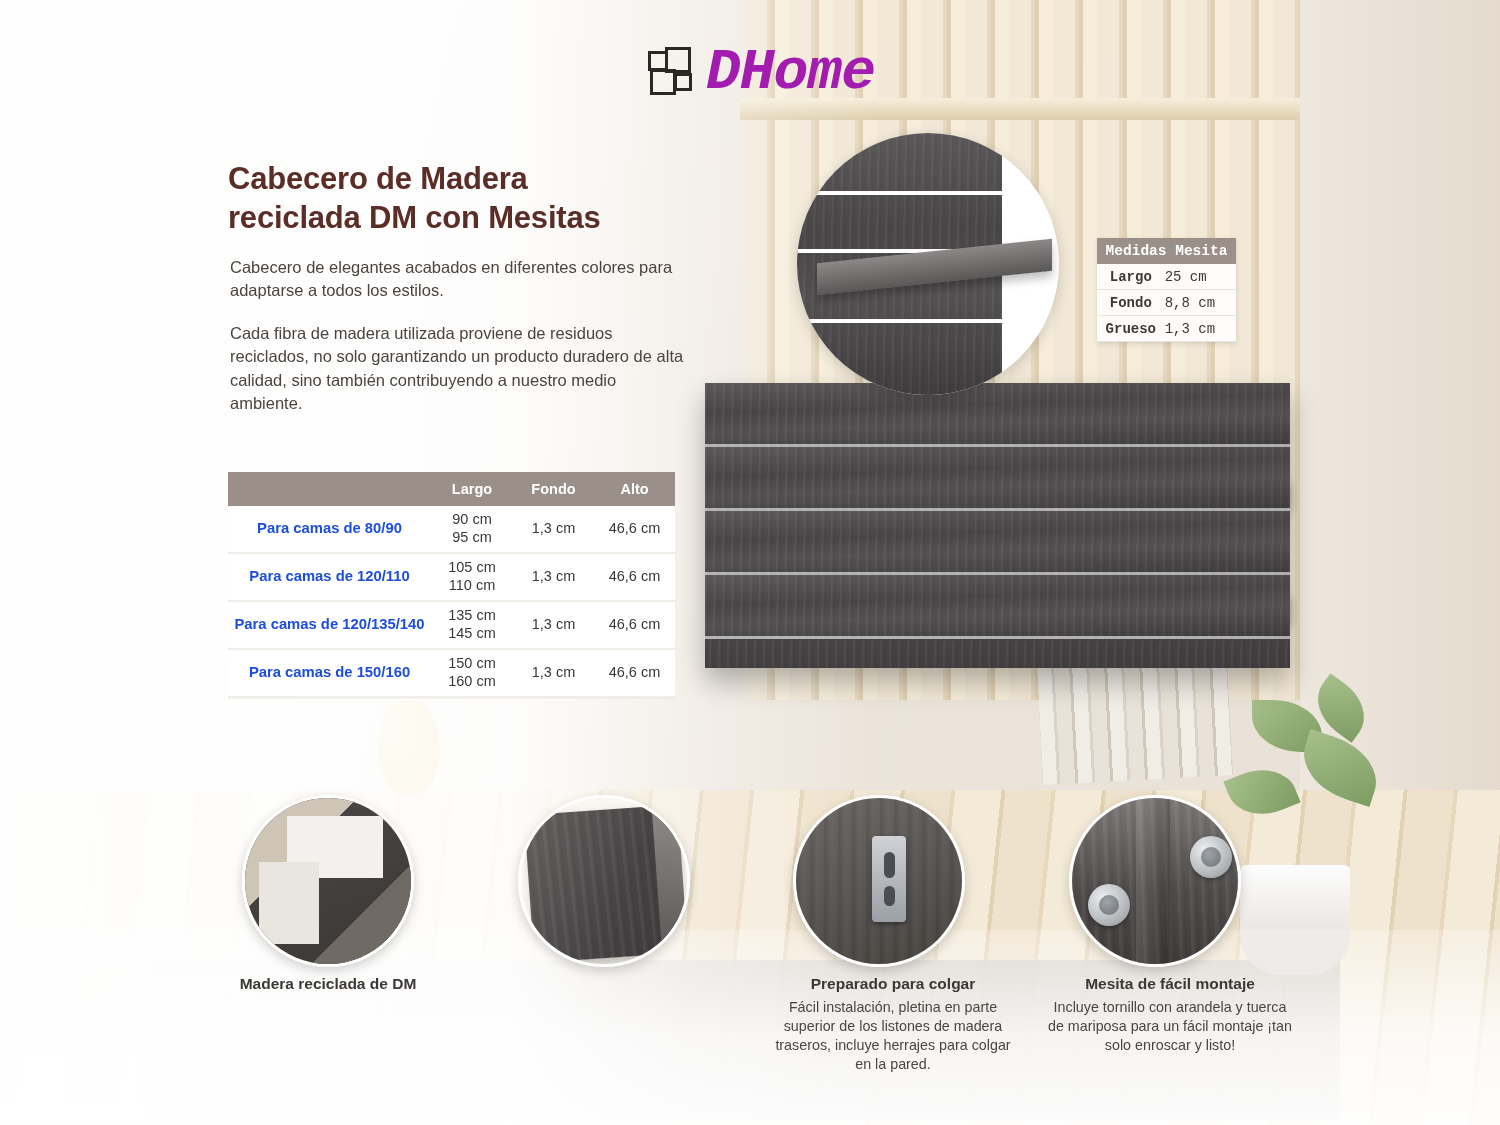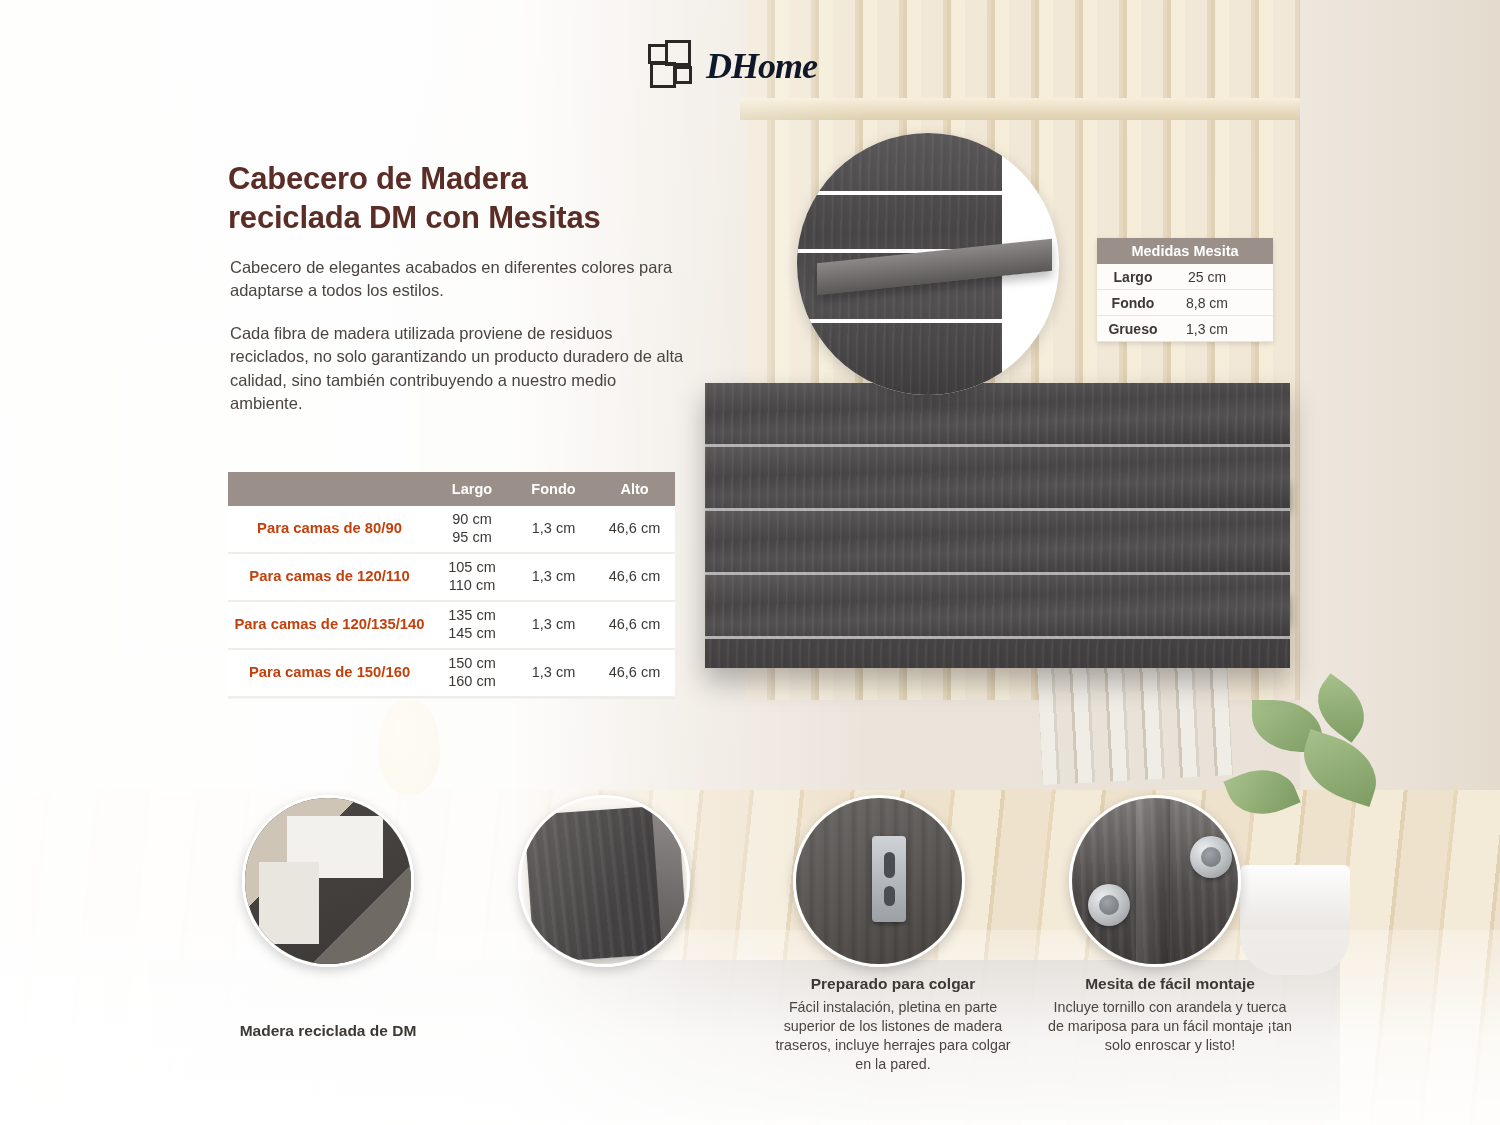--- a/index.html
+++ b/index.html
@@ -101,8 +101,8 @@
   .lm3 { left: 2px;  top: 22px; width: 26px; height: 26px; }
   .lm4 { left: 26px; top: 26px; width: 18px; height: 18px; }
   .logo-text {
-    font-family: Liberation Serif, serif;
-    font-size: 36px; font-weight: 700; color: #0f172a;
+    font-family: Liberation Mono, monospace;
+    font-size: 58px; font-weight: 700; color: #a21caf;
     font-style: italic; letter-spacing: -1px;
   }
 

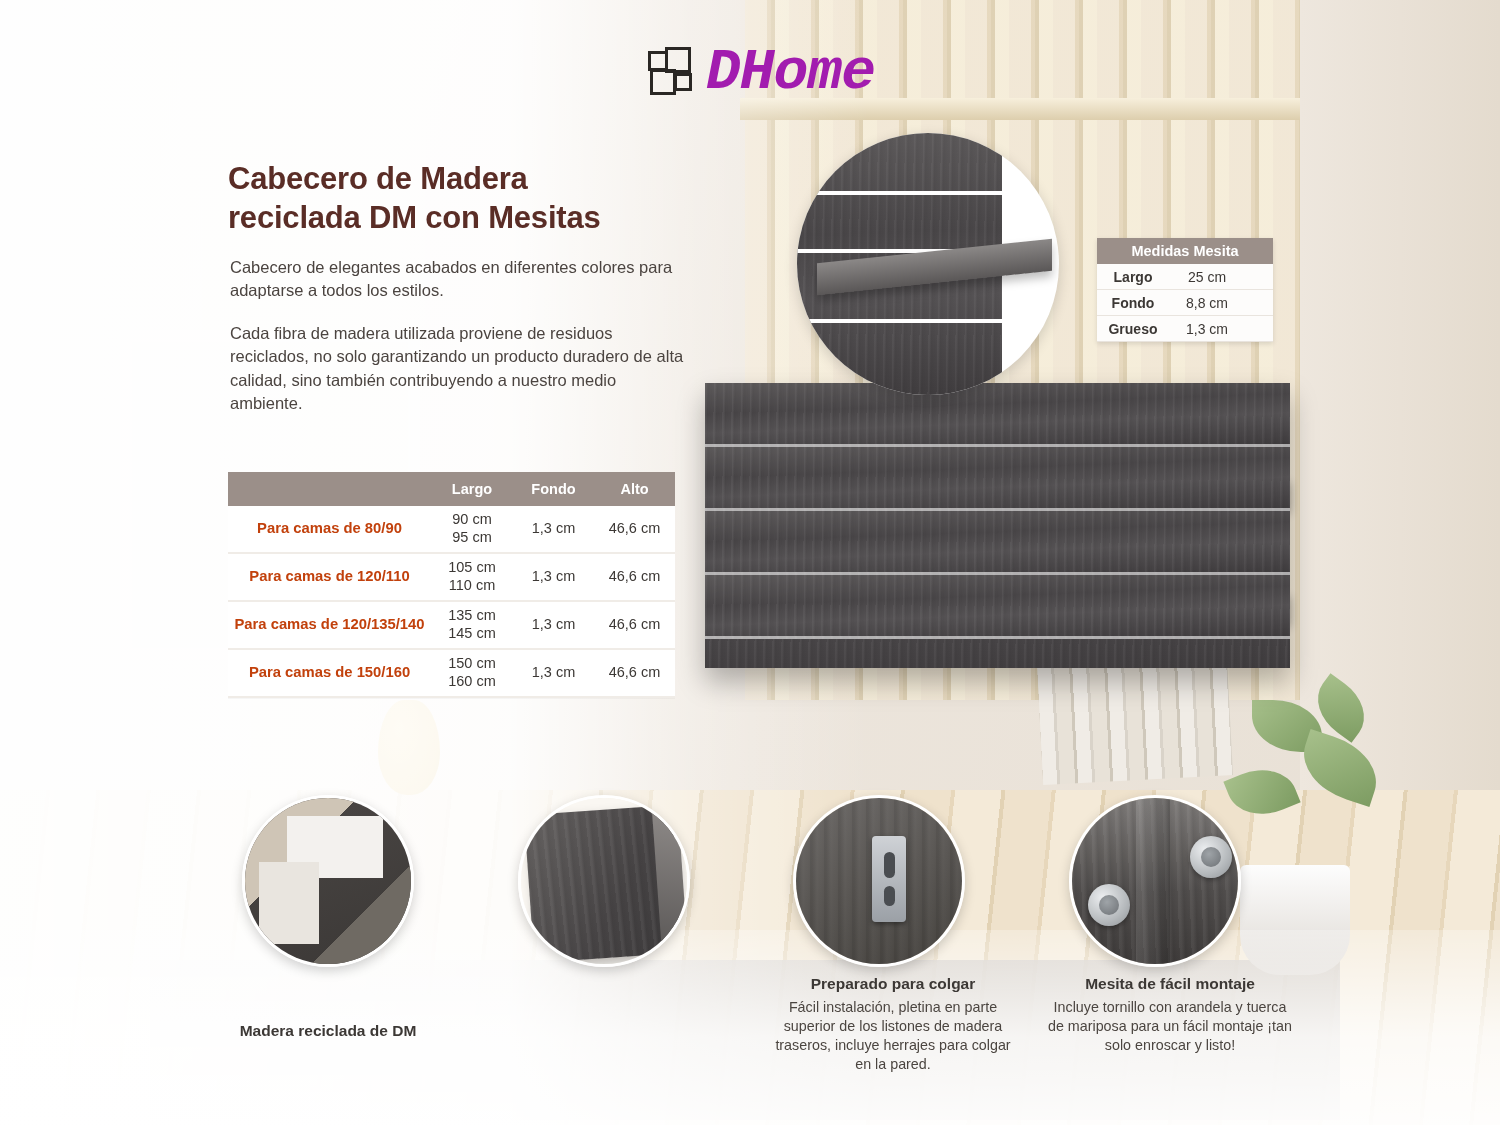--- a/index.html
+++ b/index.html
@@ -148,8 +148,9 @@
 
   
   .table-mesita {
-    position: absolute; left: 1097px; top: 238px; width: 176px;
+    position: absolute; left: 1097px; top: 238px; width: 139px;
     box-shadow: 0 2px 5px rgba(0,0,0,.12);
+    font-family: Liberation Mono, monospace;
   }
   .mes-head {
     background: #9b8f89; color: #fff; font-size: 14.5px; font-weight: 700;

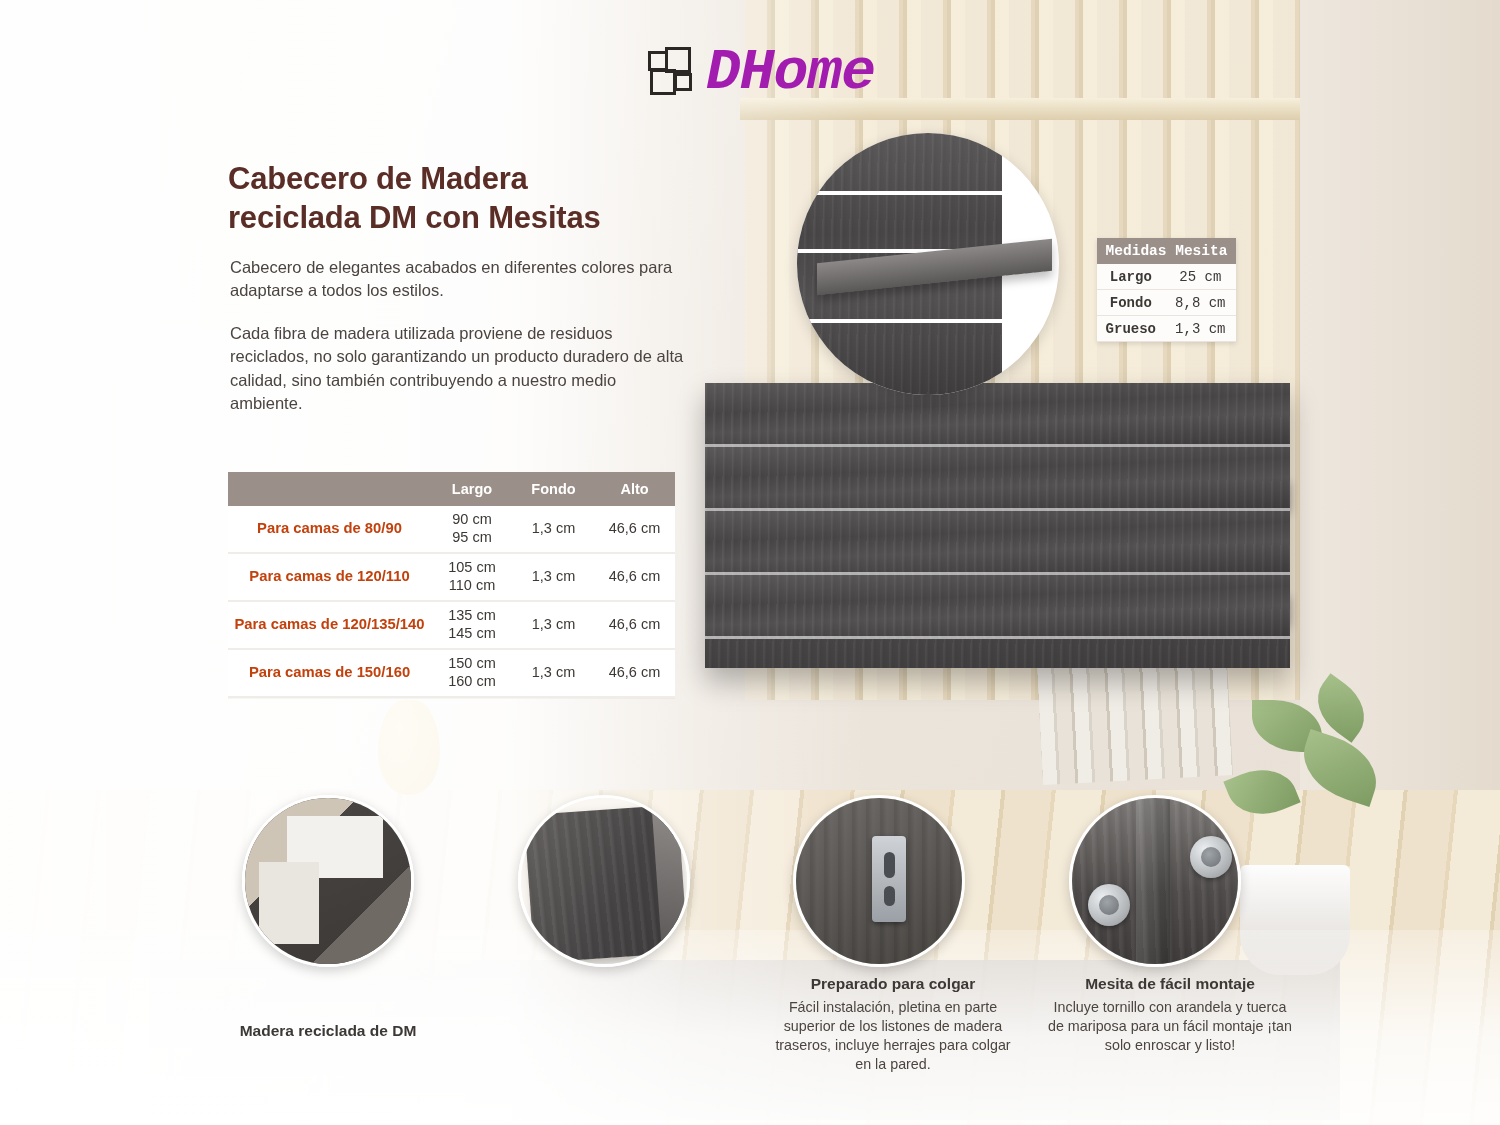--- a/index.html
+++ b/index.html
@@ -162,7 +162,7 @@
     font-size: 14px; color: #3c3835;
   }
   .mes-row .k { width: 72px; text-align: center; font-weight: 700; }
-  .mes-row .v { width: 76px; text-align: center; }
+  .mes-row .v { width: 76px; }
 
   
   .wood {

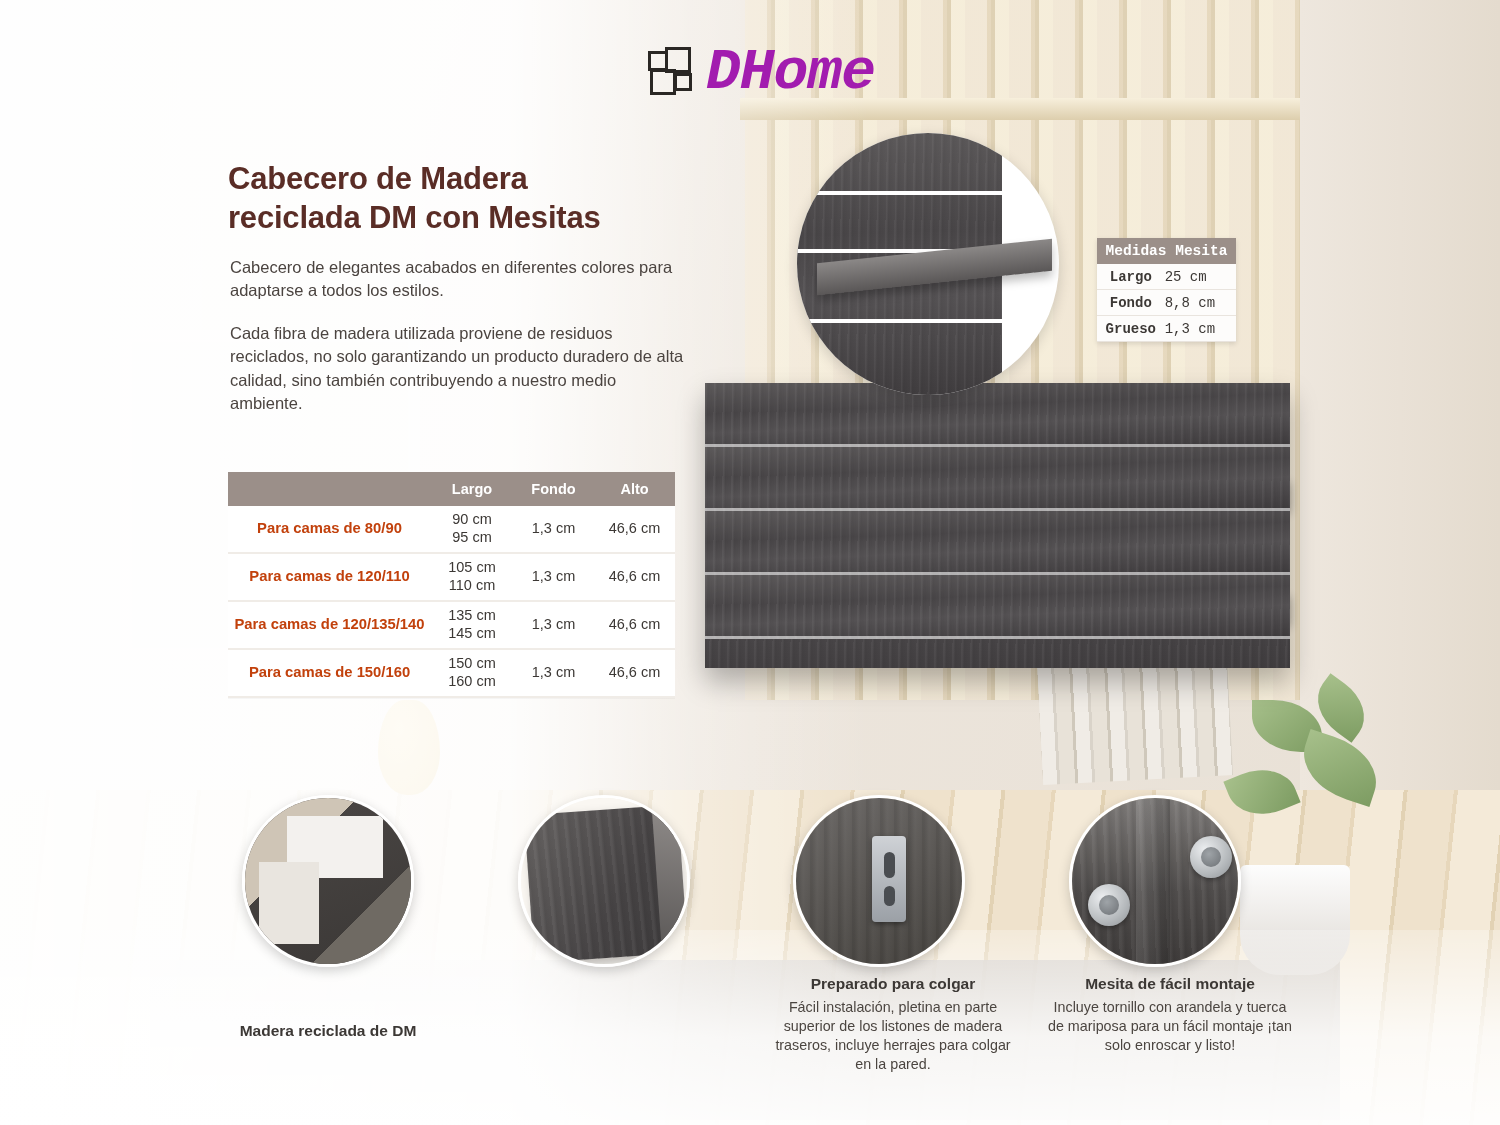--- a/index.html
+++ b/index.html
@@ -138,7 +138,7 @@
     box-shadow: 0 1px 0 rgba(0,0,0,.03);
   }
   .tm-row .label {
-    width: 203px; text-align: center; font-size: 14.8px; font-weight: 700; color: #c2410c;
+    width: 203px; text-align: center; font-size: 14.8px; font-weight: 700; color: #1d4ed8;
     line-height: 1.2; padding: 0 6px;
   }
   .tm-row .v {

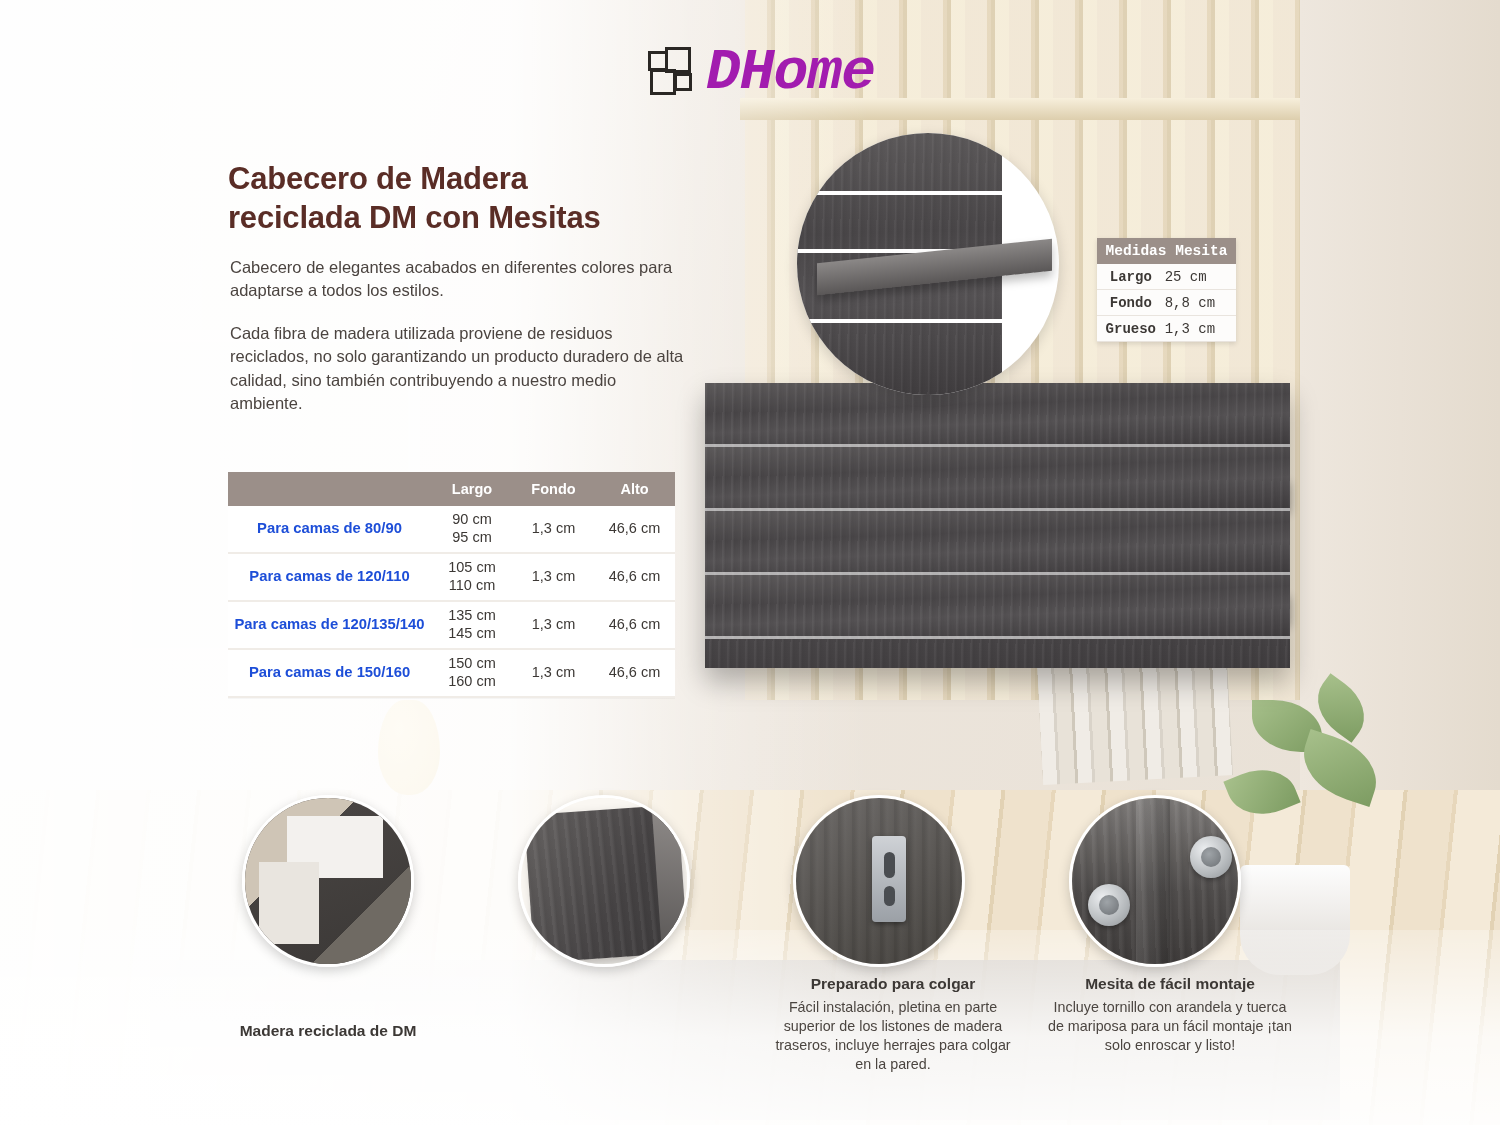--- a/index.html
+++ b/index.html
@@ -286,7 +286,7 @@
   .feat-cap {
     position: absolute; width: 250px; text-align: center;
   }
-  .fcap1 { left: 203px; top: 975px; margin-top: 47px; }
+  .fcap1 { left: 203px; top: 975px; }
   .fcap2 { left: 493px; top: 975px; }
   .fcap3 { left: 768px; top: 975px; }
   .fcap4 { left: 1045px; top: 975px; }

